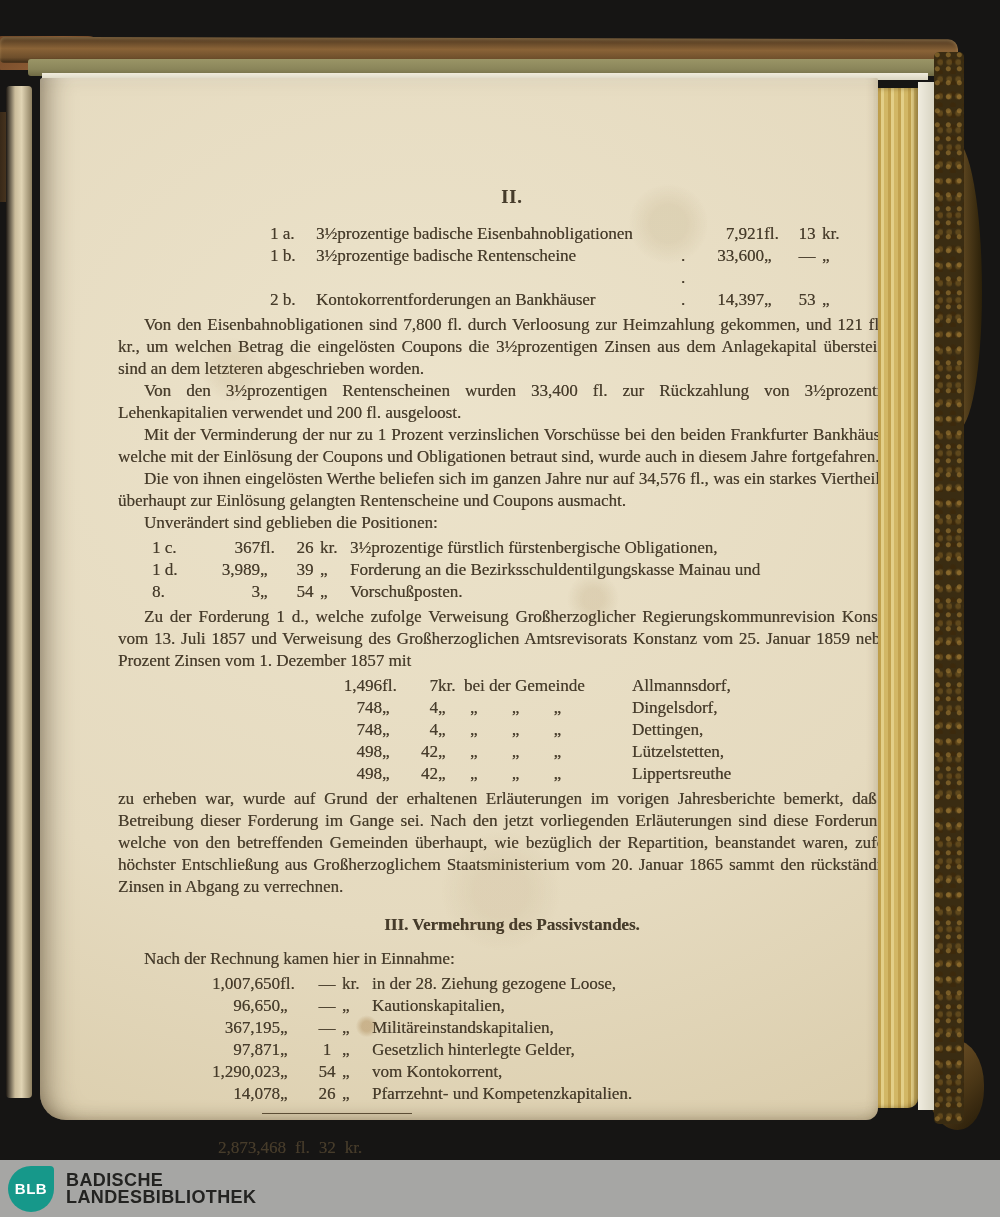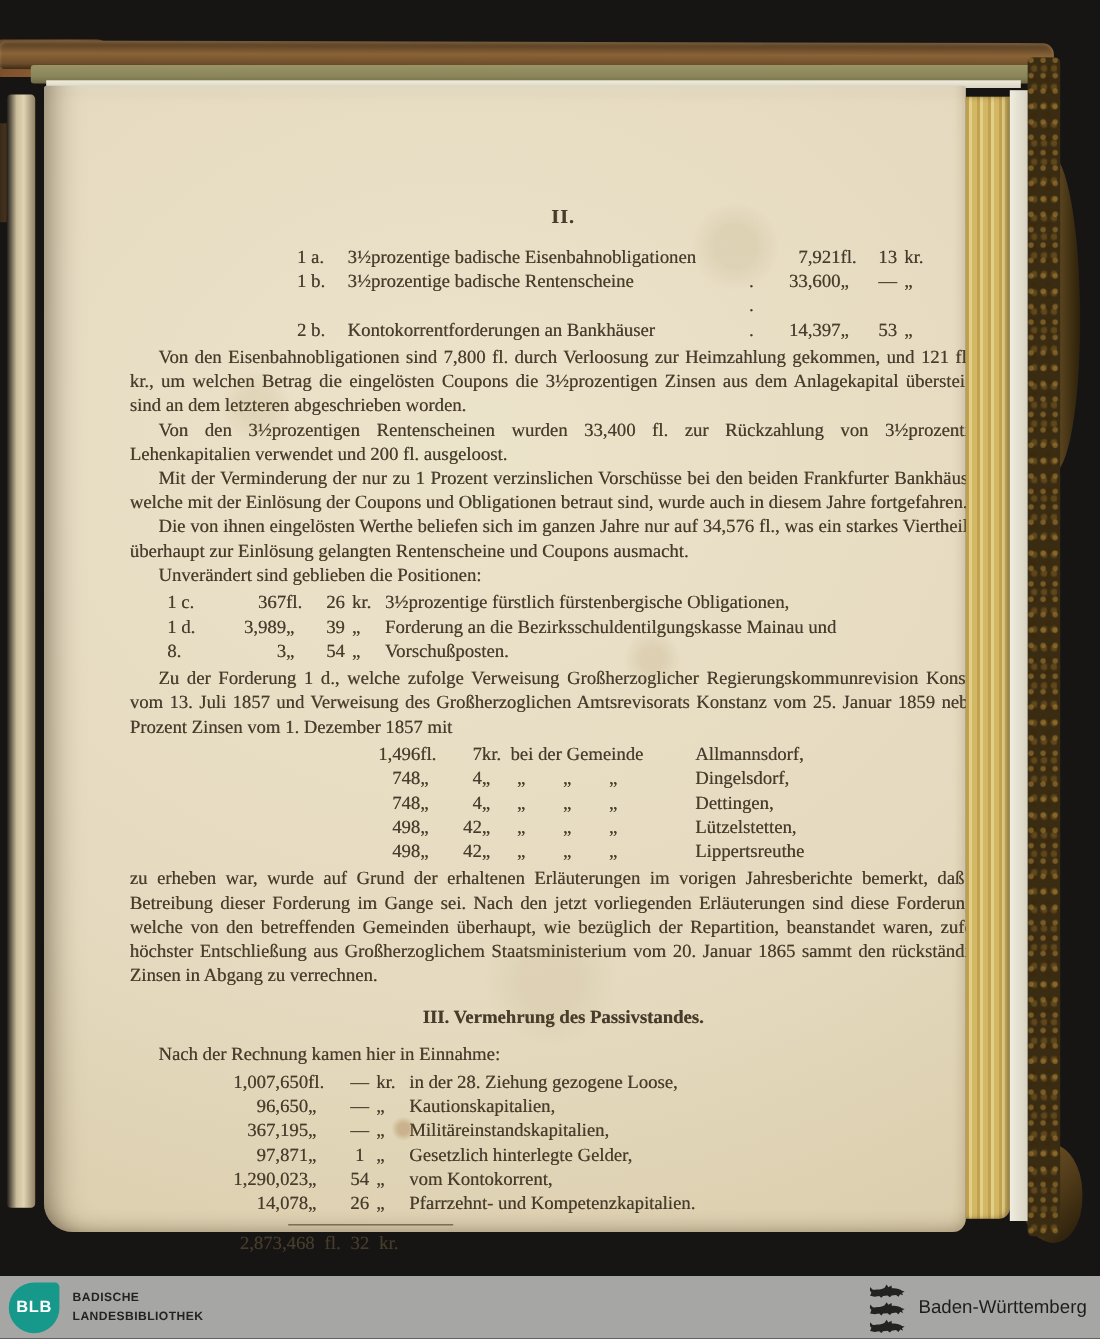--- a/index.html
+++ b/index.html
@@ -124,7 +124,7 @@
   .list-block{margin:3px 0;}
   .total-block{margin-top:8px;margin-left:100px;text-align:left;}
   .total-rule{width:150px;margin-left:44px;border-top:1.2px solid #5c4e36;margin-bottom:5px;}
-  .total-line{display:inline-flex;gap:9px;}
+  .total-line{display:inline-flex;gap:9px;margin-top:18px;}
   
   .footer{
     position:absolute;left:0;top:1160px;width:1000px;height:57px;

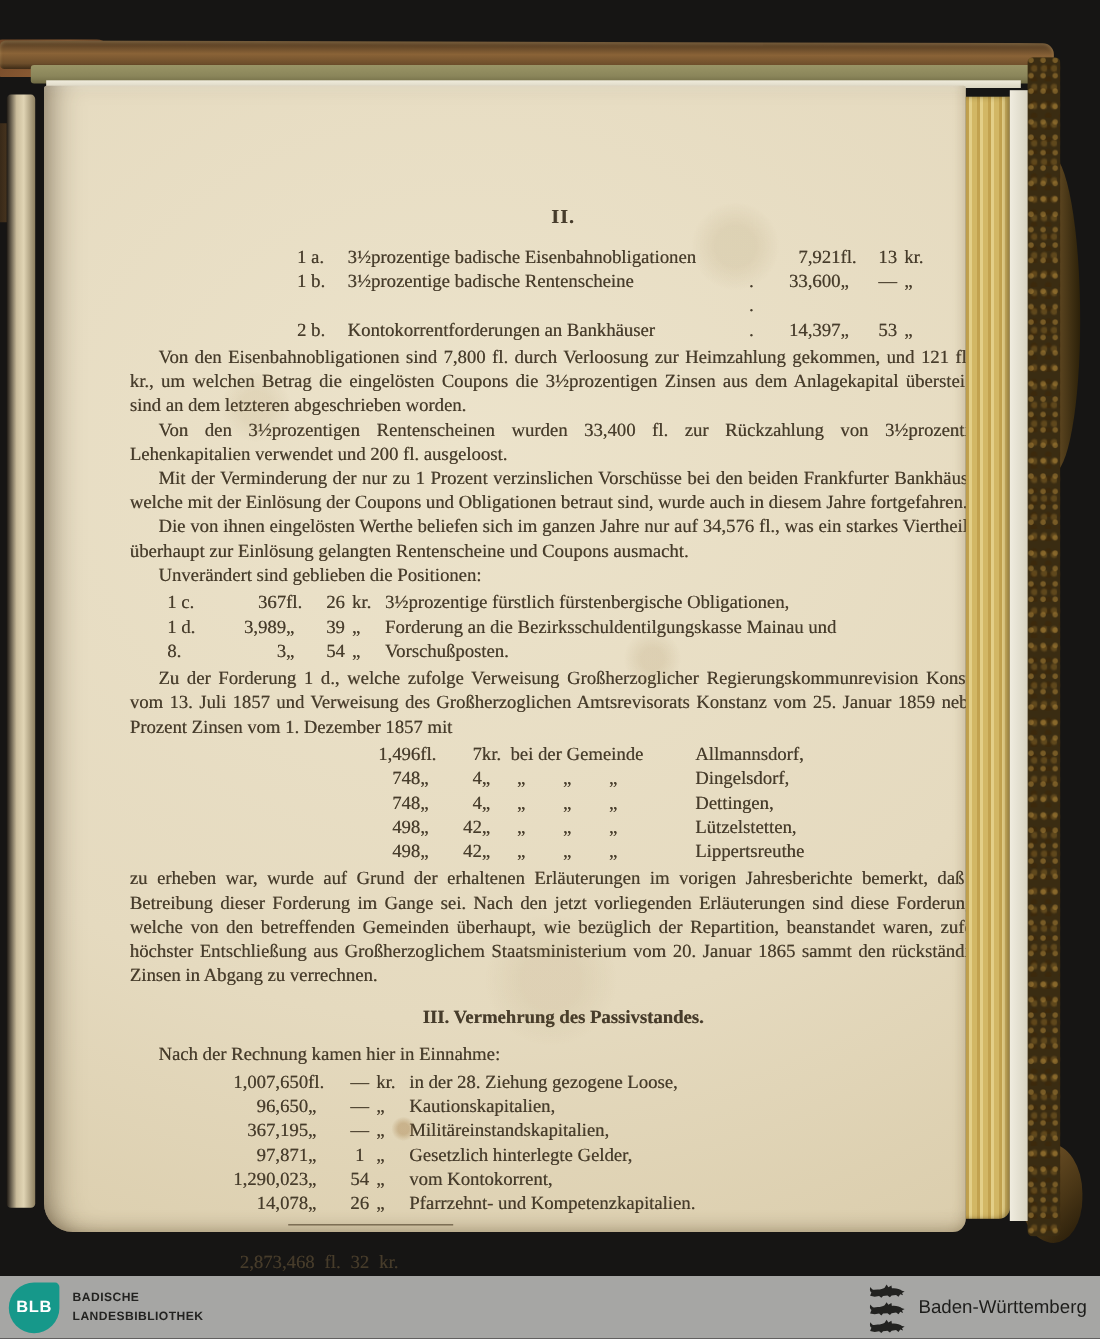--- a/index.html
+++ b/index.html
@@ -138,7 +138,7 @@
     display:flex;align-items:center;justify-content:center;
     color:#ffffff;font-weight:700;font-size:15px;letter-spacing:.5px;
   }
-  .lib-name{font-size:11px;line-height:17px;font-weight:700;color:#232321;letter-spacing:.4px;}
+  .lib-name{font-size:18px;line-height:17px;font-weight:700;color:#232321;letter-spacing:.4px;}
   .footer-right{display:flex;align-items:center;gap:12px;padding-right:12px;}
   .lions{display:block;}
   .state-name{font-size:17px;color:#1d1d1b;}

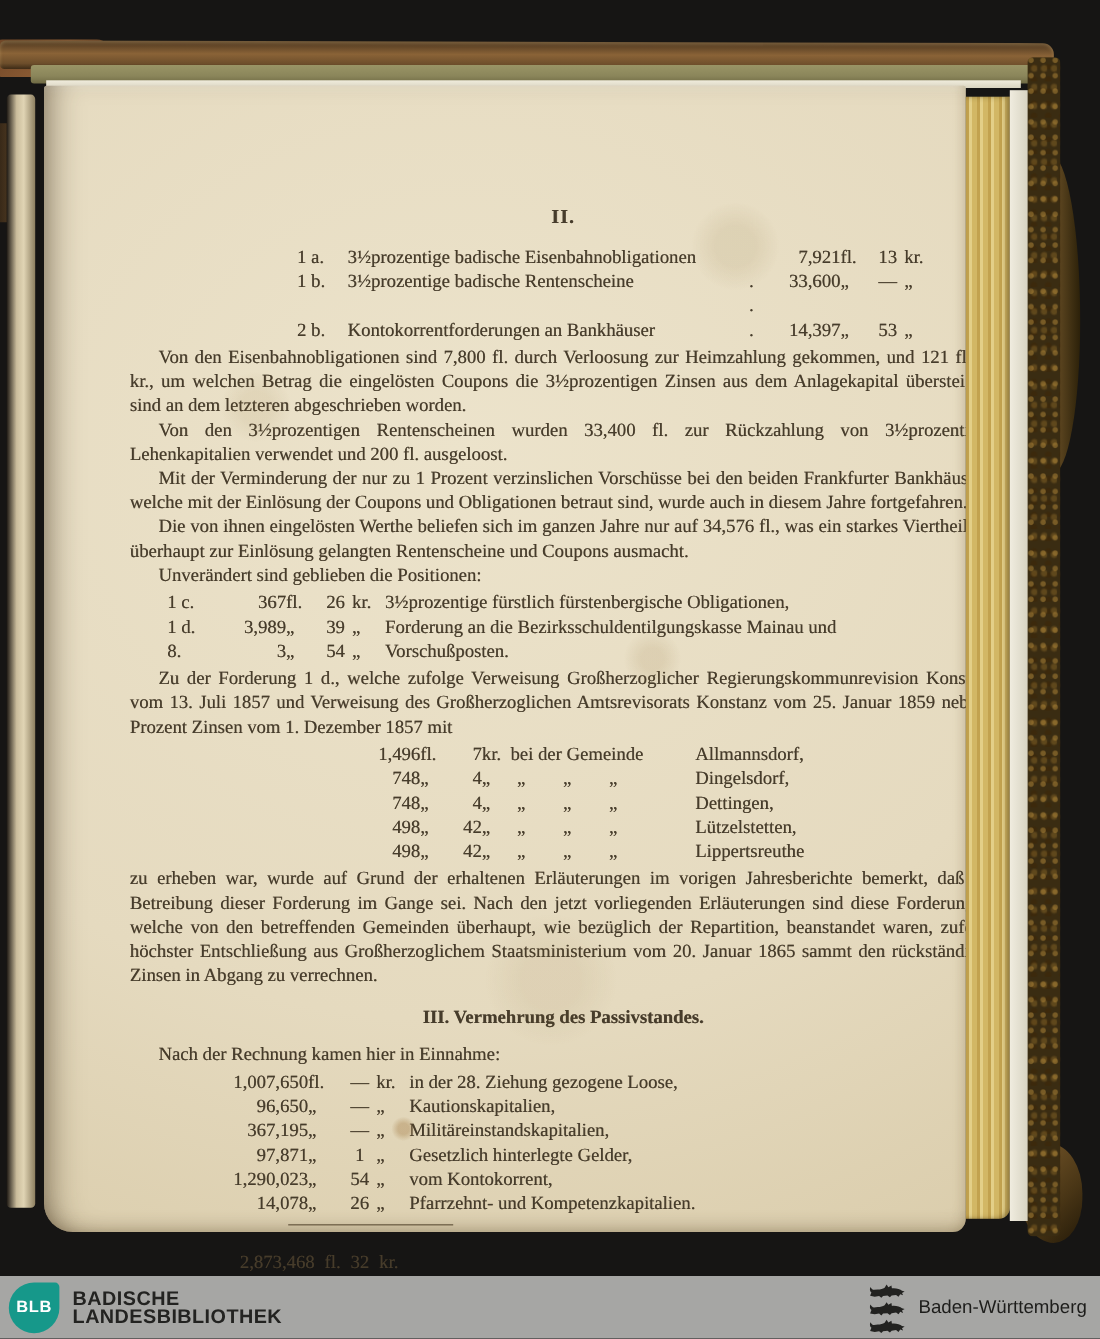--- a/index.html
+++ b/index.html
@@ -351,17 +351,6 @@
       <div>LANDESBIBLIOTHEK</div>
     </div>
   </div>
-  <div class="footer-right">
-    <svg class="lions" width="34" height="46" viewBox="0 0 34 46" aria-hidden="true">
-      <defs>
-        <path id="lion" d="M2 12 L3.2 9 C1.8 8 1.2 5.4 2.6 4 C3 5.6 4.2 6.6 5.6 6.6 L9 6.2 C11.4 6.2 13.6 5.6 15.2 4.6 L17 1.8 L18.6 4.2 L21.4 2.6 L21.8 5.2 C25 4.8 29.4 5.6 31 7.4 L33.4 8 L31 9.4 L32 11.6 L29.4 10.6 L27.8 12.8 L25.6 11.2 L21.6 11.8 L20 13.4 L17.8 11.8 L13.8 12.2 L12.2 13.8 L10.2 12.2 L6.2 12.8 Z"></path>
-      </defs>
-      <use href="#lion" y="0" fill="#222220"></use>
-      <use href="#lion" y="16" fill="#222220"></use>
-      <use href="#lion" y="32" fill="#222220"></use>
-    </svg>
-    <span class="state-name">Baden-Württemberg</span>
-  </div>
 </div>
 
 </body></html>

